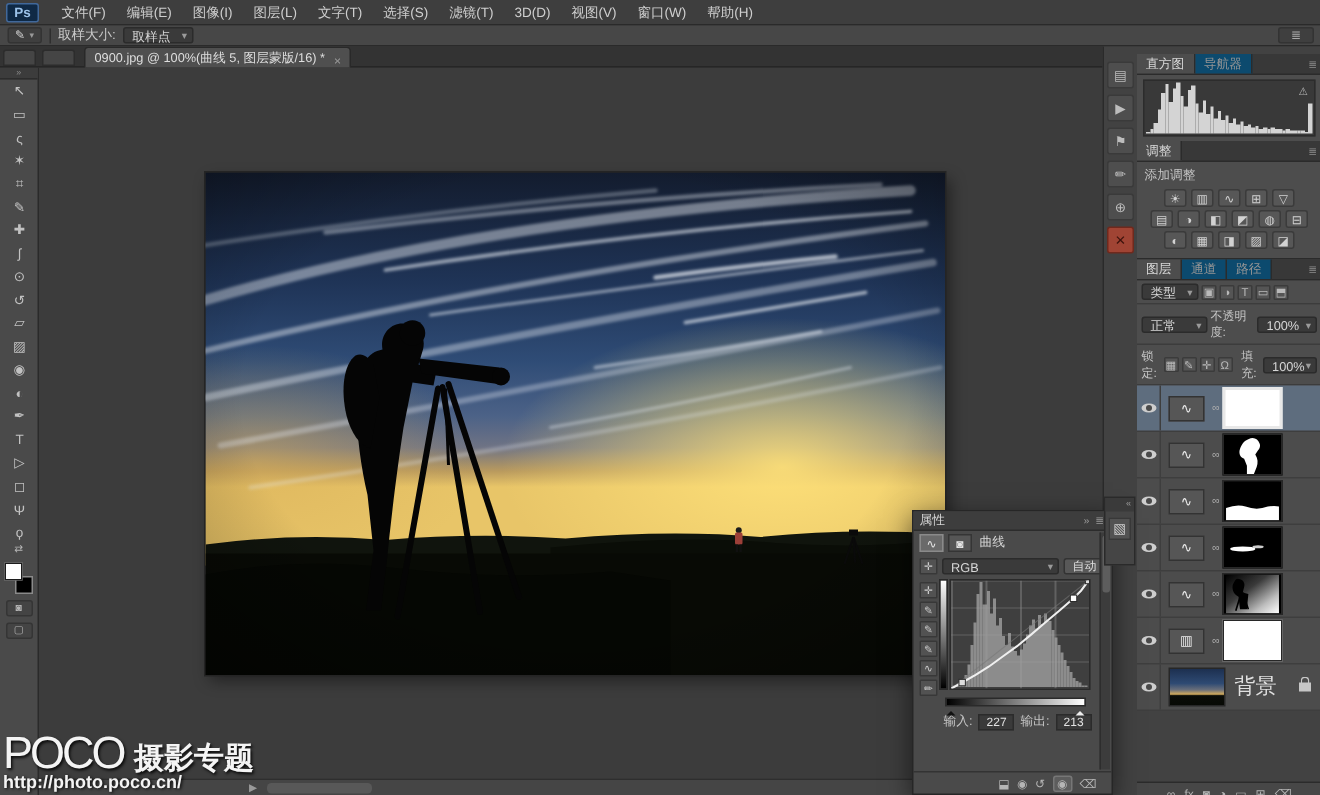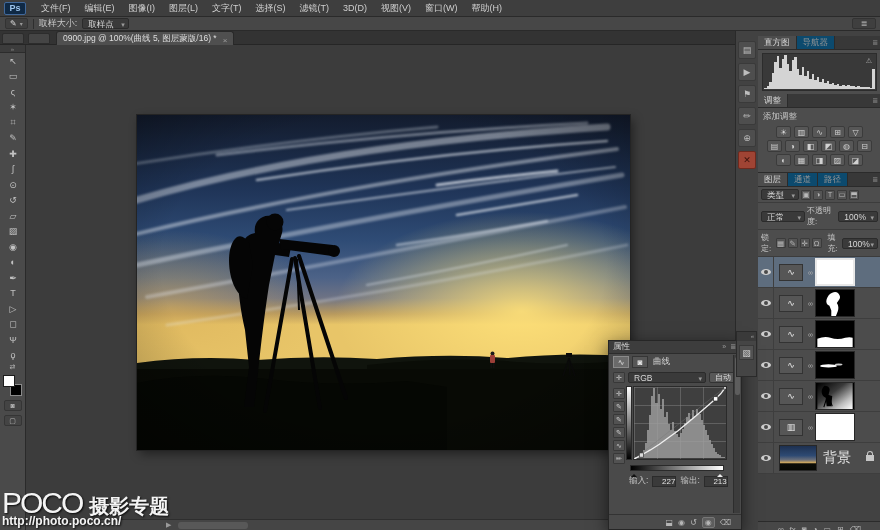--- a/index.html
+++ b/index.html
@@ -102,7 +102,7 @@
   .inramp .t1{left:0;border-bottom-color:#111}
   .inramp .t2{right:0;border-bottom-color:#eee}
   .iorow{display:flex;align-items:center;gap:4px;padding:4px 4px 0 20px;color:#c5c5c5}
-  .iowell{background:#3a3a3a;border:1px solid #2b2b2b;min-width:24px;text-align:right;height:11px;line-height:10px;font-size:8px;color:#e2e2e2}
+  .iowell{background:#3a3a3a;border:1px solid #2b2b2b;min-width:24px;text-align:center;height:11px;line-height:10px;font-size:8px;color:#e2e2e2}
   .pfoot{position:absolute;left:0;bottom:0;width:100%;height:15px;border-top:1px solid #333;display:flex;align-items:center;justify-content:flex-end;gap:5px;padding-right:10px;font-size:8px;color:#b5b5b5}
   .pfoot .pressed{background:#5d5d5d;border:1px solid #777;border-radius:2px;padding:0 2px}
   .pscroll{position:absolute;right:1px;top:14px;bottom:16px;width:7px;background:#3c3c3c;border-left:1px solid #2d2d2d}

